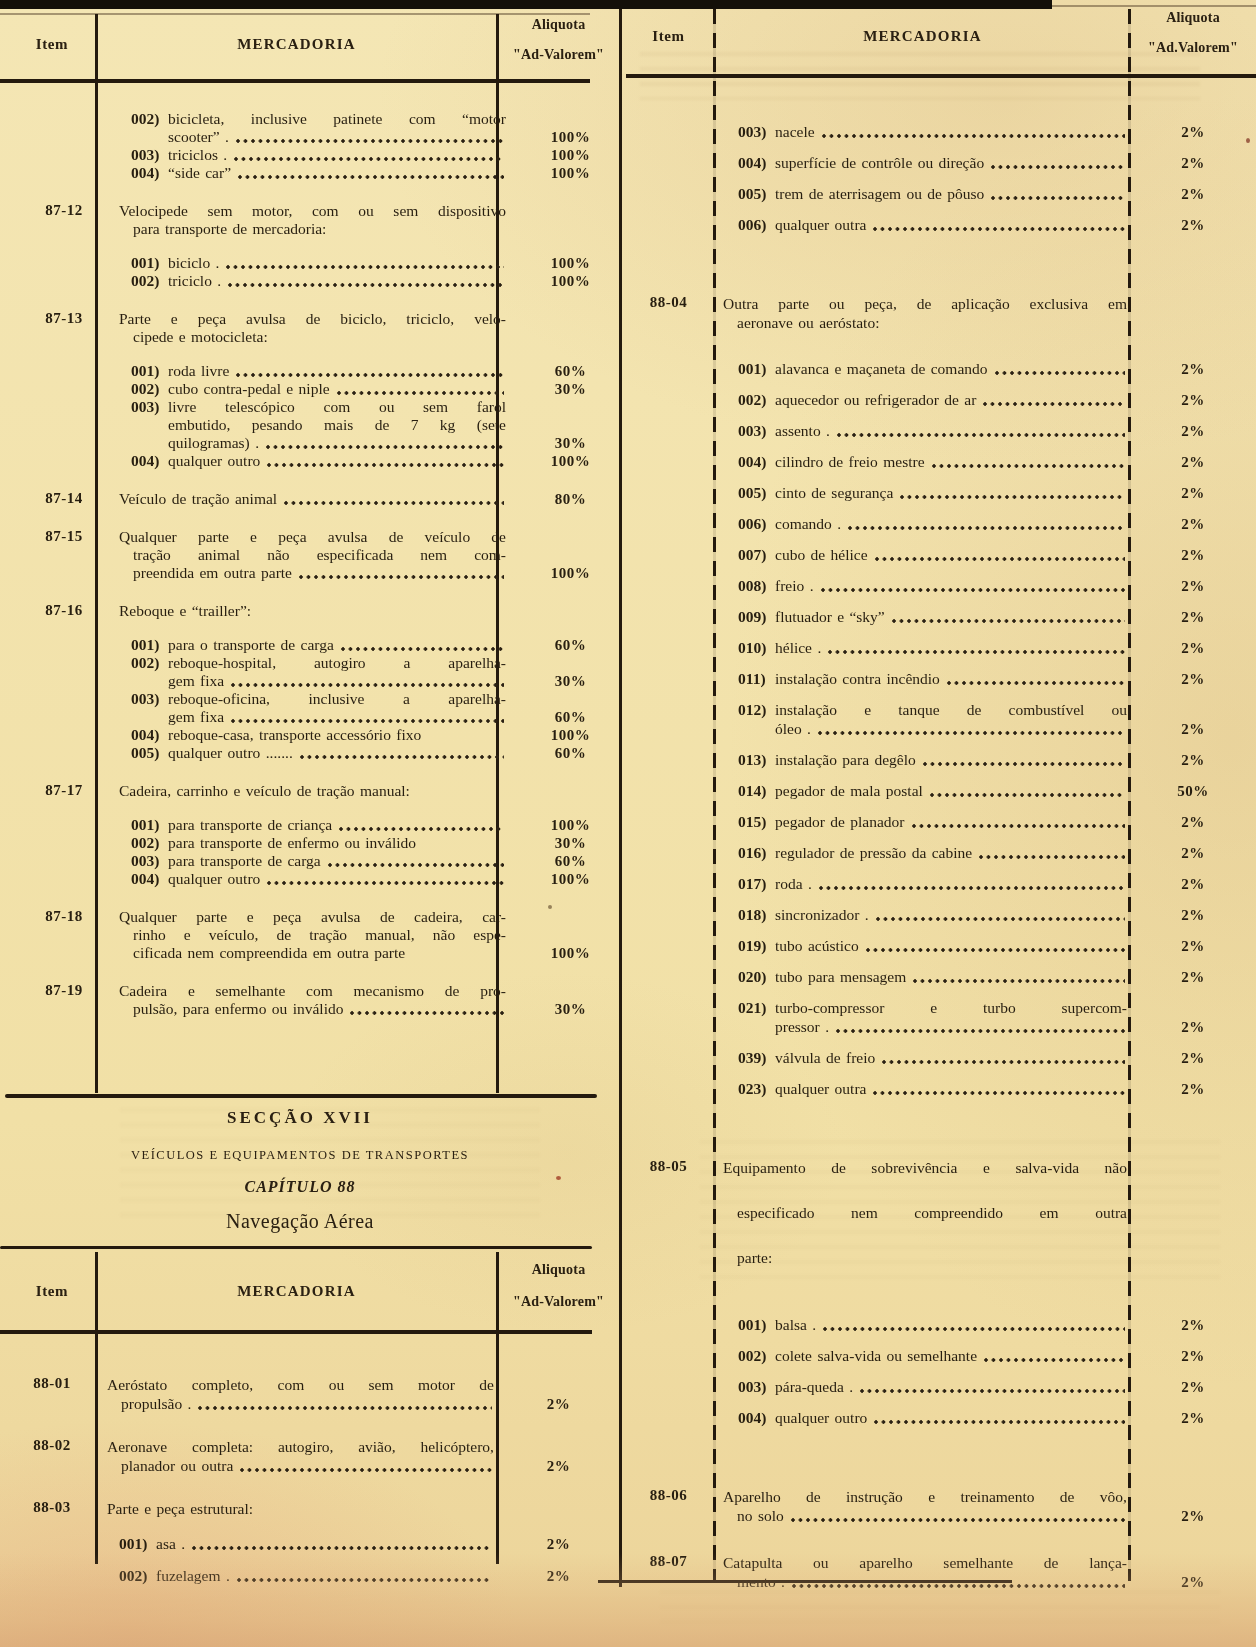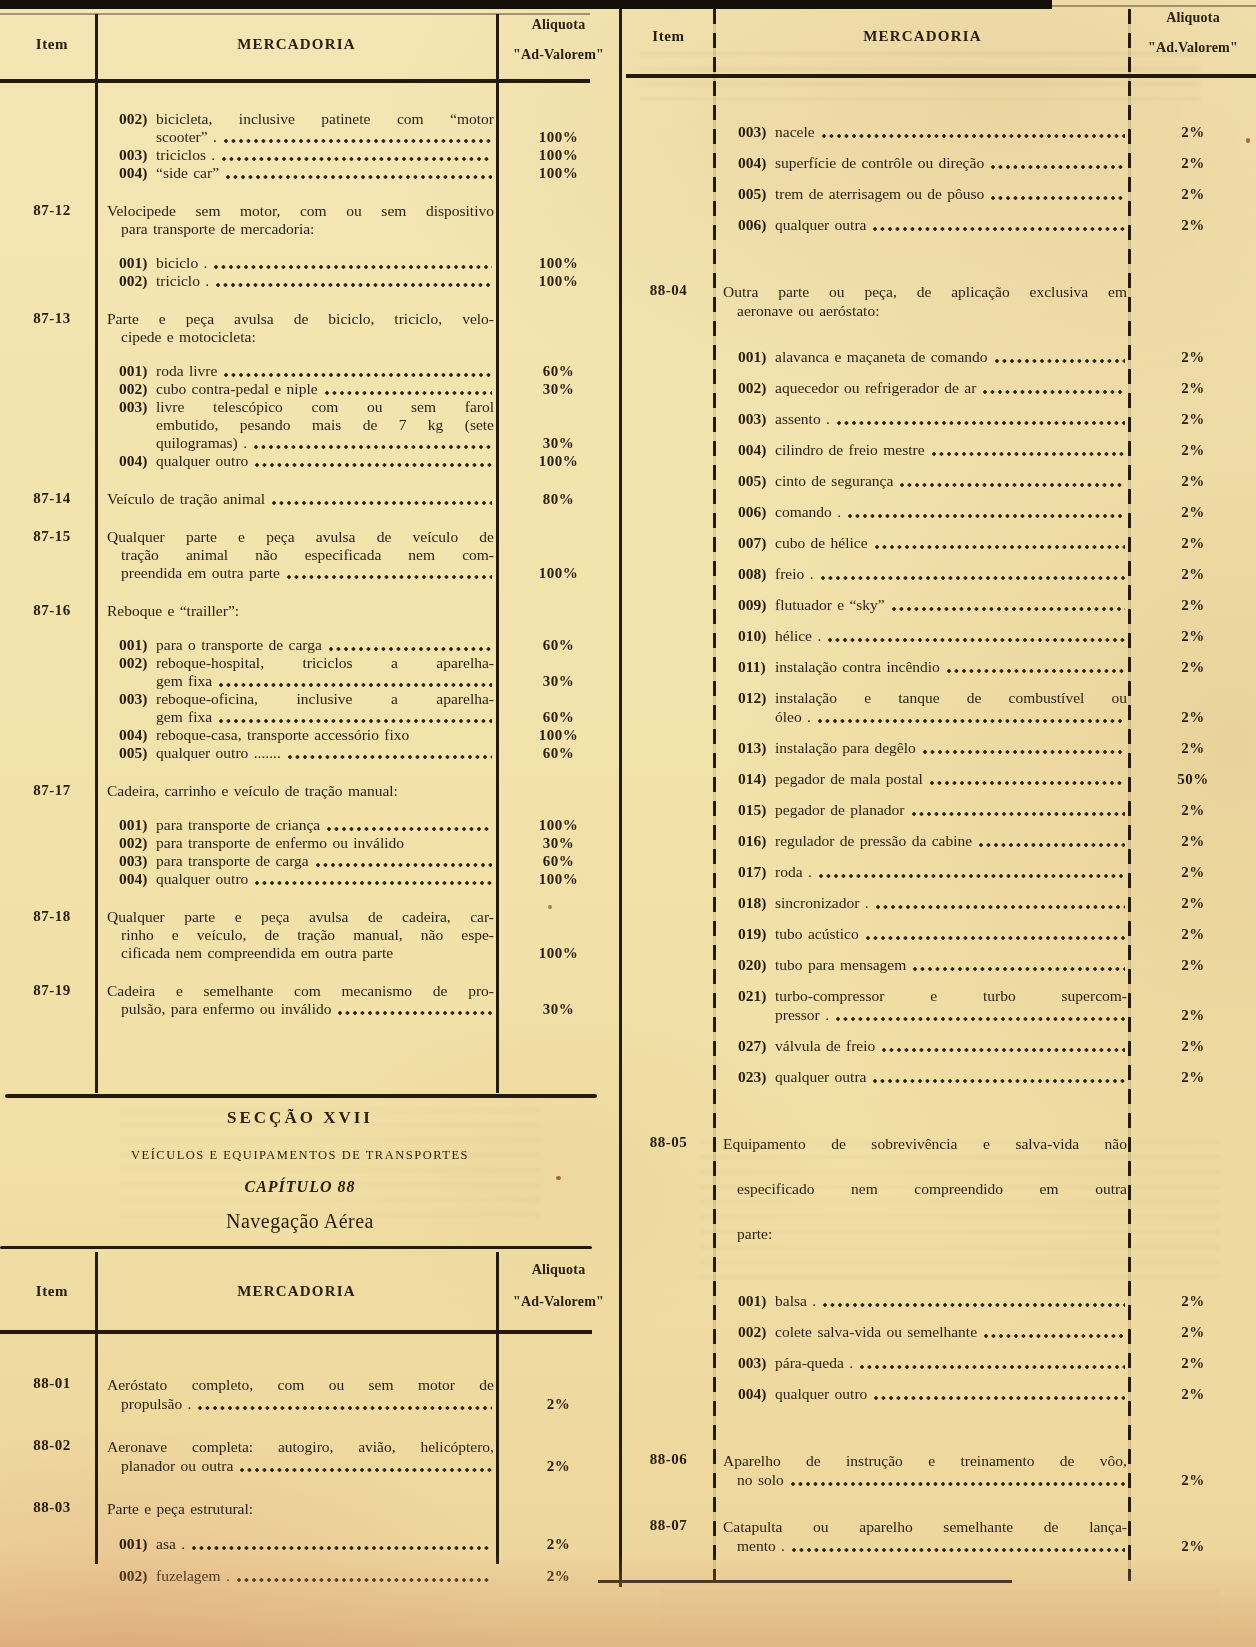--- a/index.html
+++ b/index.html
@@ -123,7 +123,7 @@
   <span class="hcell small" style="left:1130px;top:10px;width:126px;">Aliquota</span>
   <span class="hcell small" style="left:1130px;top:40px;width:126px;">"Ad.Valorem"</span>
 
-  <div class="tbl t-l t-l1" style="left:8px;top:110px;width:612px;">
+  <div class="tbl t-l t-l1" style="left:20px;top:110px;width:612px;">
       <div class="blk">
         <div class="subs nohead">
           <div class="row sub">

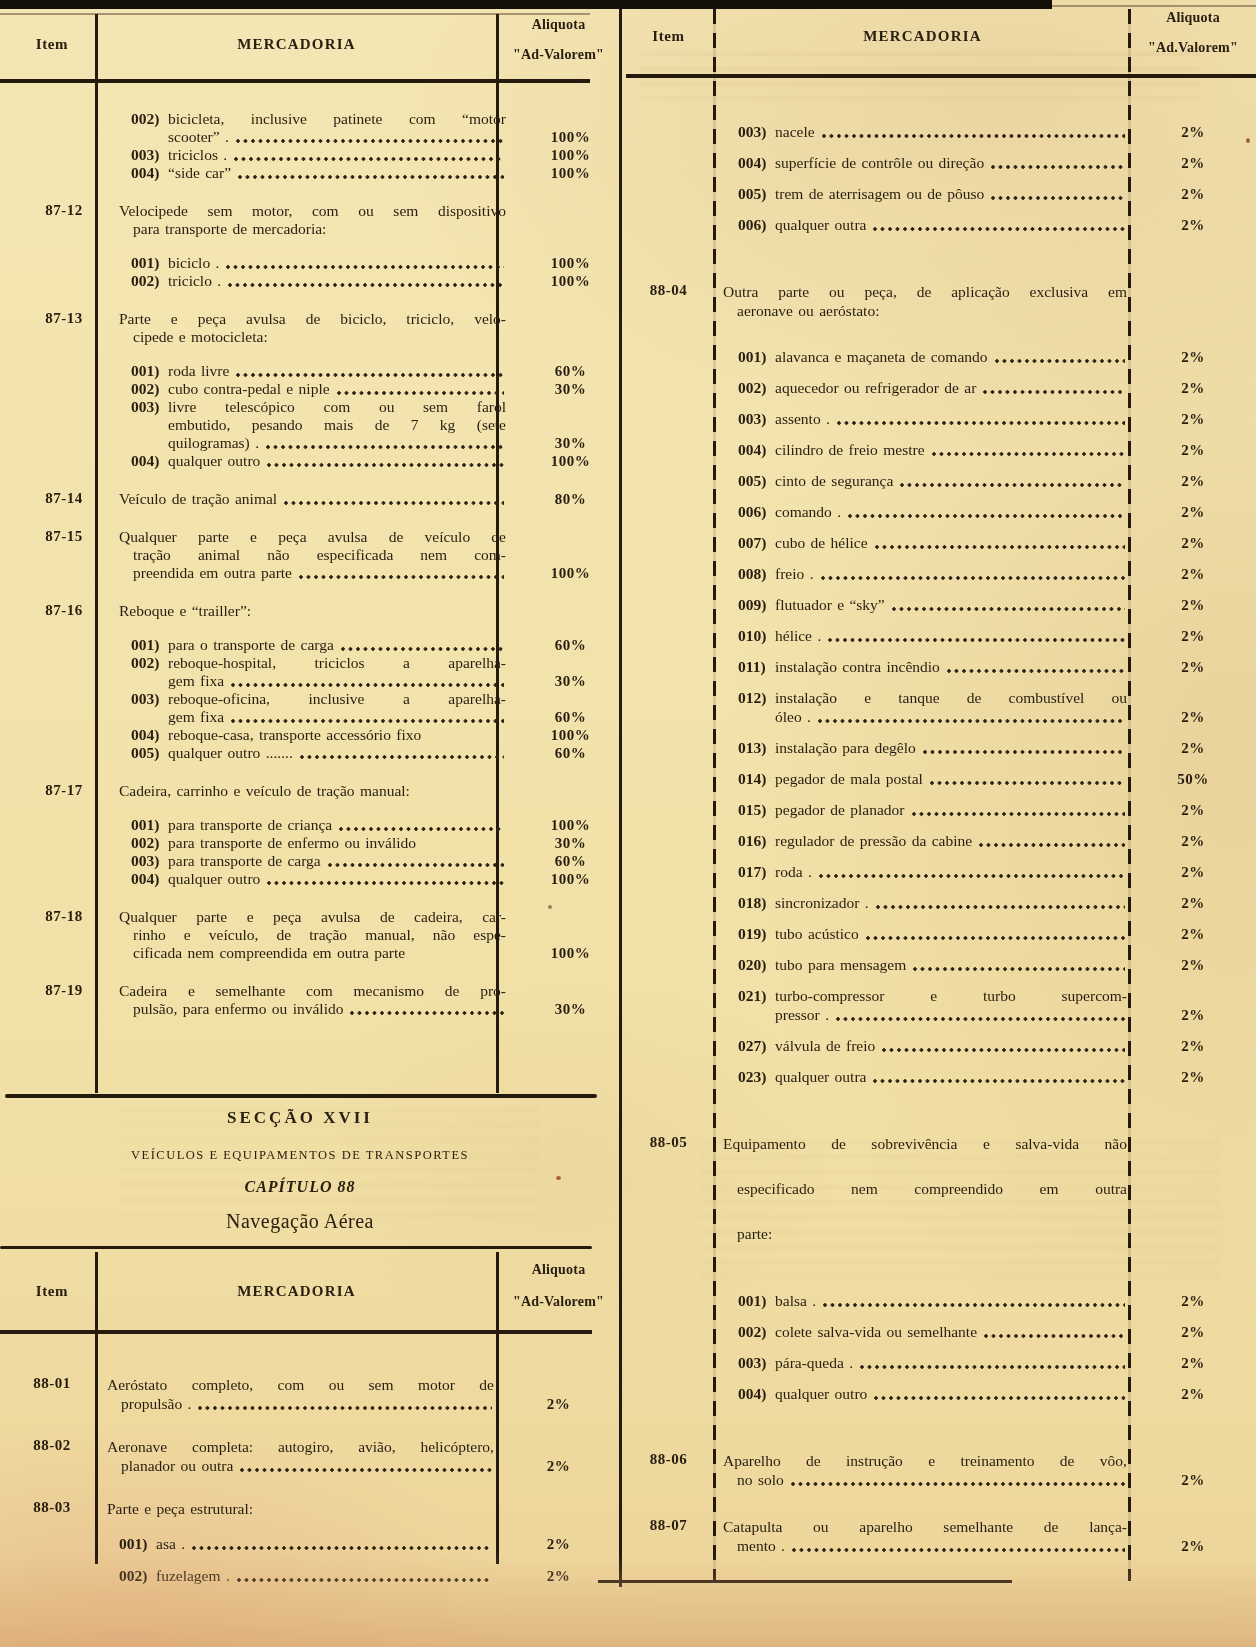--- a/index.html
+++ b/index.html
@@ -61,7 +61,7 @@
   .t-l2 .sub:first-child{margin-top:0;}
   
   .t-r .ln{line-height:19px;}
-  .t-r .blk{margin-top:48px;}
+  .t-r .blk{margin-top:60px;}
   .t-r .blk:first-child{margin-top:0;}
   .t-r .subs{margin-top:27px;}
   .t-r .subs.nohead{margin-top:0;}

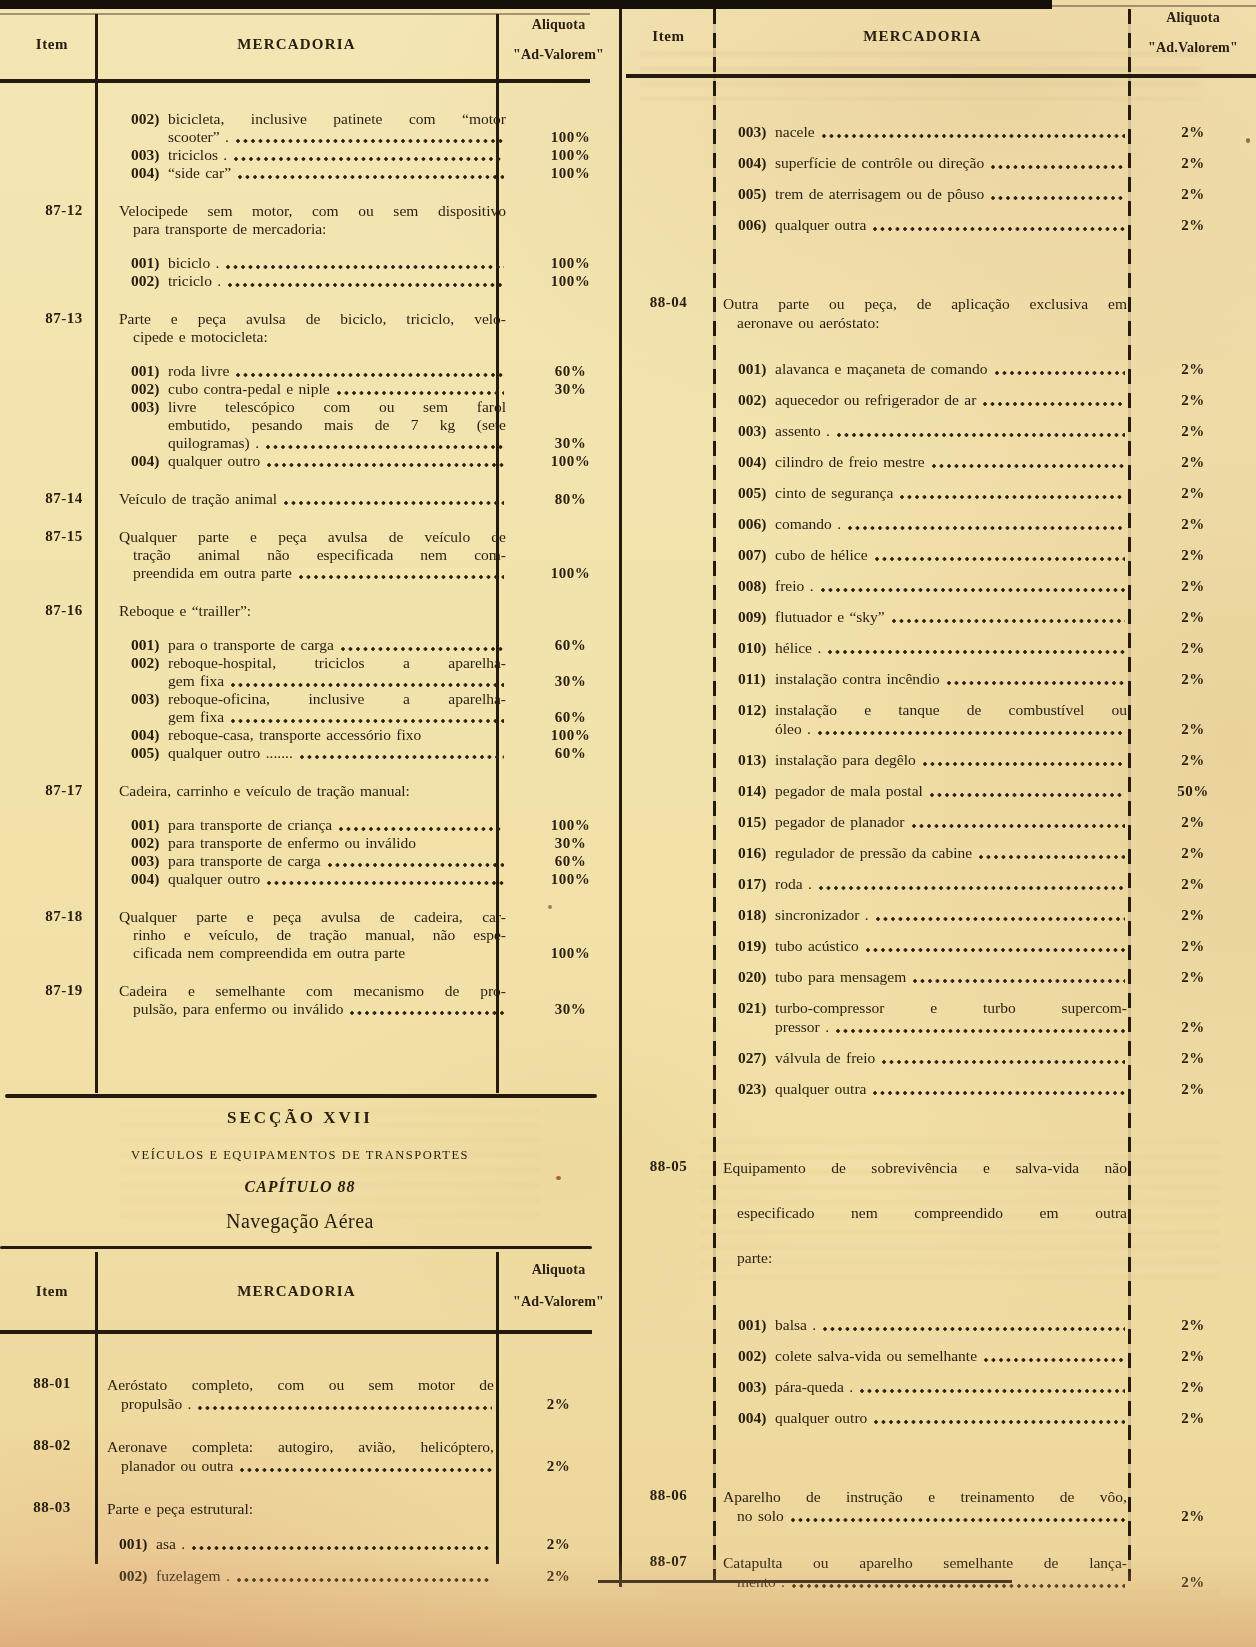--- a/index.html
+++ b/index.html
@@ -301,7 +301,7 @@
           <div class="row sub">
             <div class="ci"></div>
             <div class="cd">
-              <div class="ln"><span class="code">002)</span><span class="t">reboque-hospital, triciclos a aparelha-</span></div>
+              <div class="ln"><span class="code">002)</span><span class="t">reboque-hospital, autogiro a aparelha-</span></div>
               <div class="ln c lead">
                 <span class="t">gem fixa</span>
                 <span class="dots"></span>

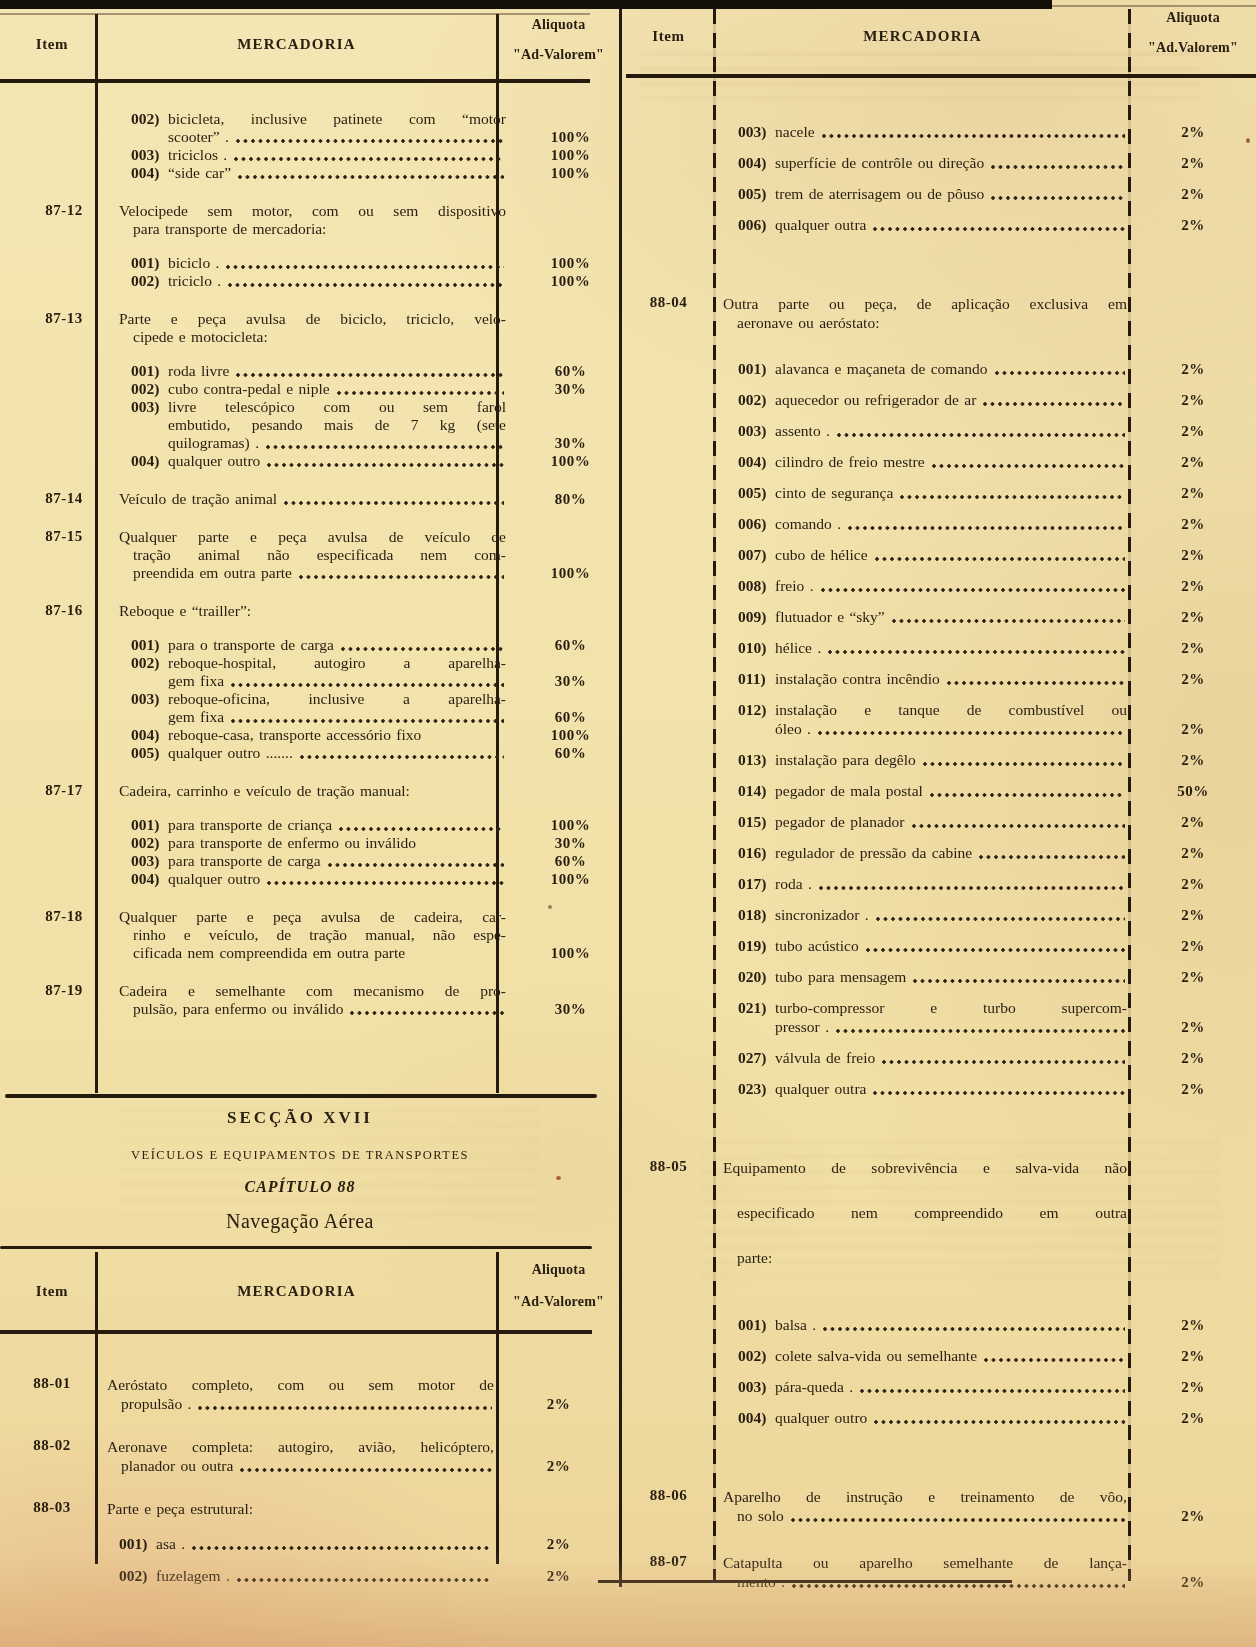--- a/index.html
+++ b/index.html
@@ -782,7 +782,7 @@
             <div class="ci"></div>
             <div class="cd">
               <div class="ln lead">
-                <span class="code">027)</span>
+                <span class="code">039)</span>
                 <span class="t">válvula de freio</span>
                 <span class="dots"></span>
               </div>

